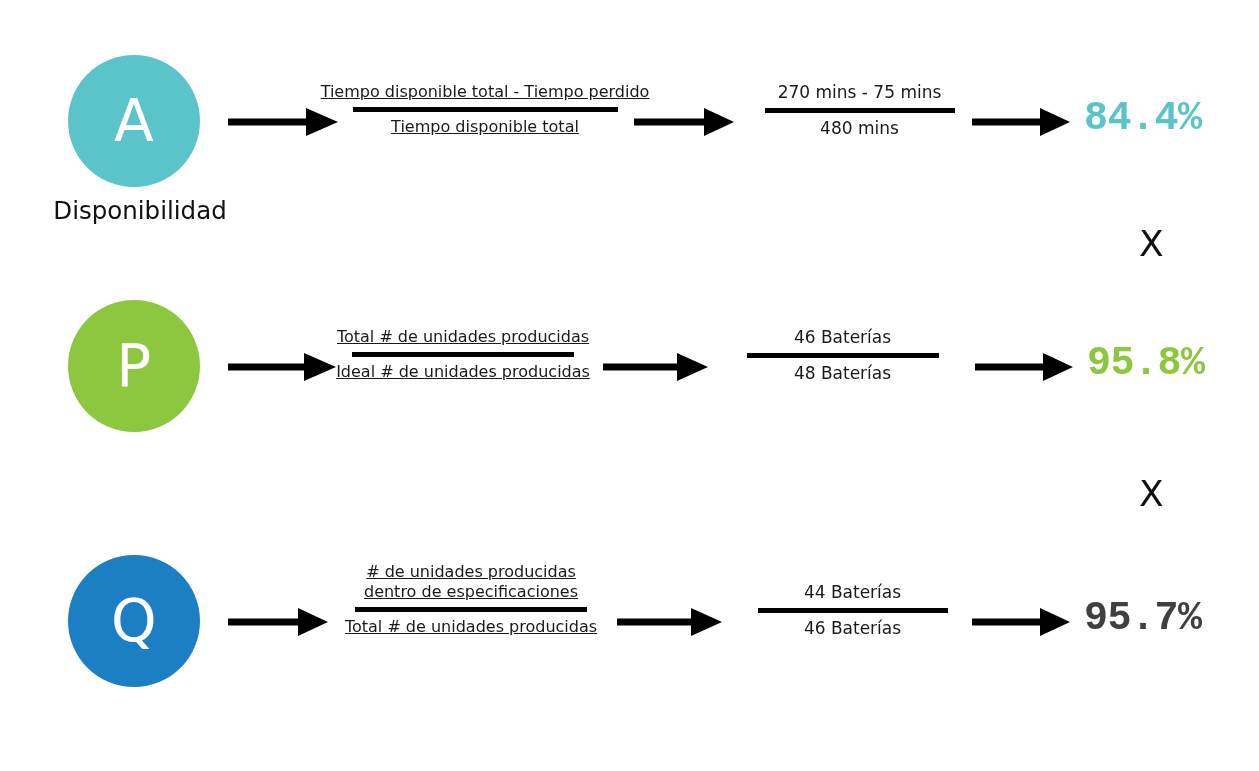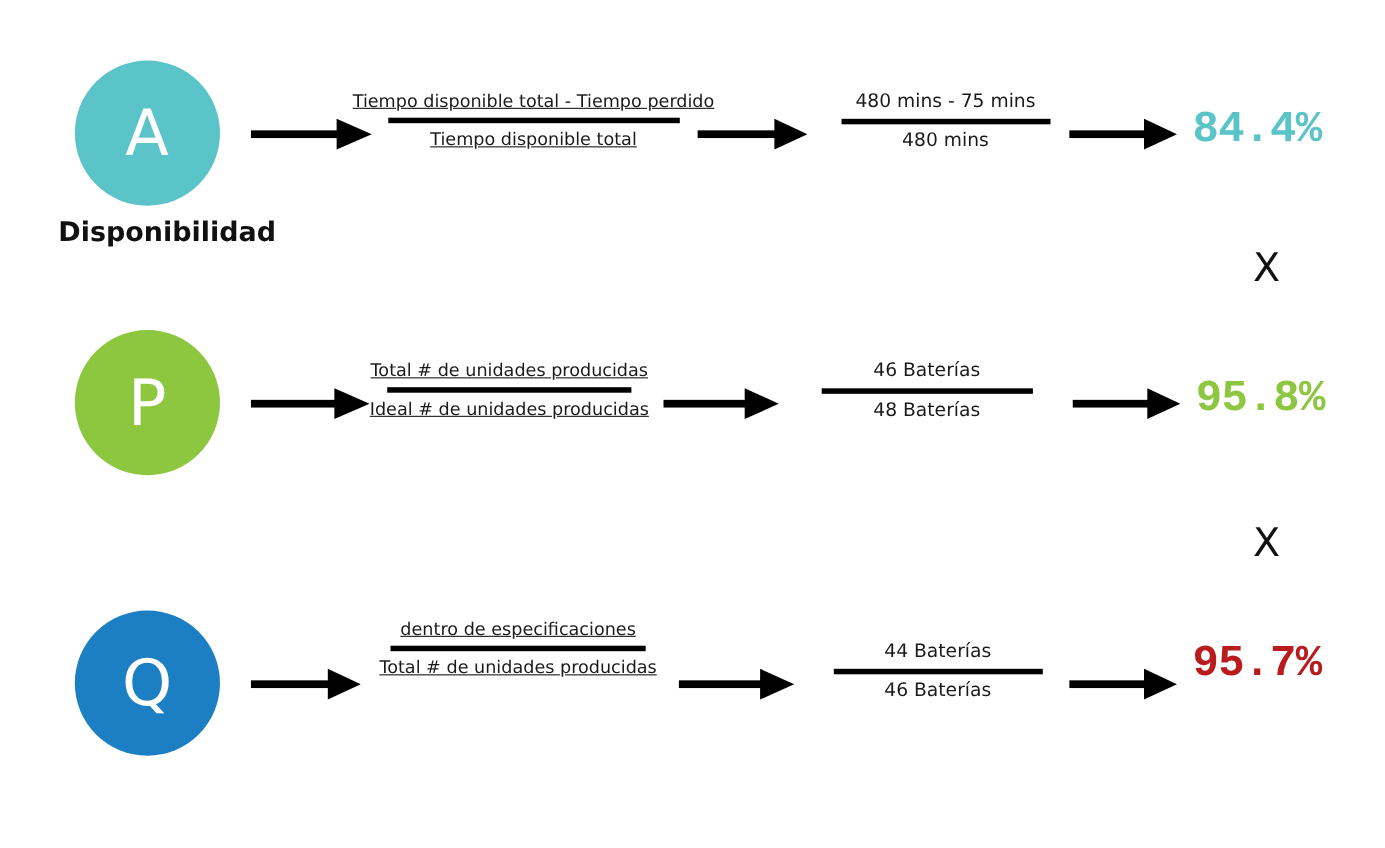--- a/index.html
+++ b/index.html
@@ -166,7 +166,7 @@
     </span>
 
     <div class="fraction nums" style="left:752px; top:72px; width:215px;">
-      <div class="frac-num">480 mins - 75 mins</div>
+      <div class="frac-num">270 mins - 75 mins</div>
       <div class="frac-bar" style="width:190px;"></div>
       <div class="frac-den">480 mins</div>
     </div>

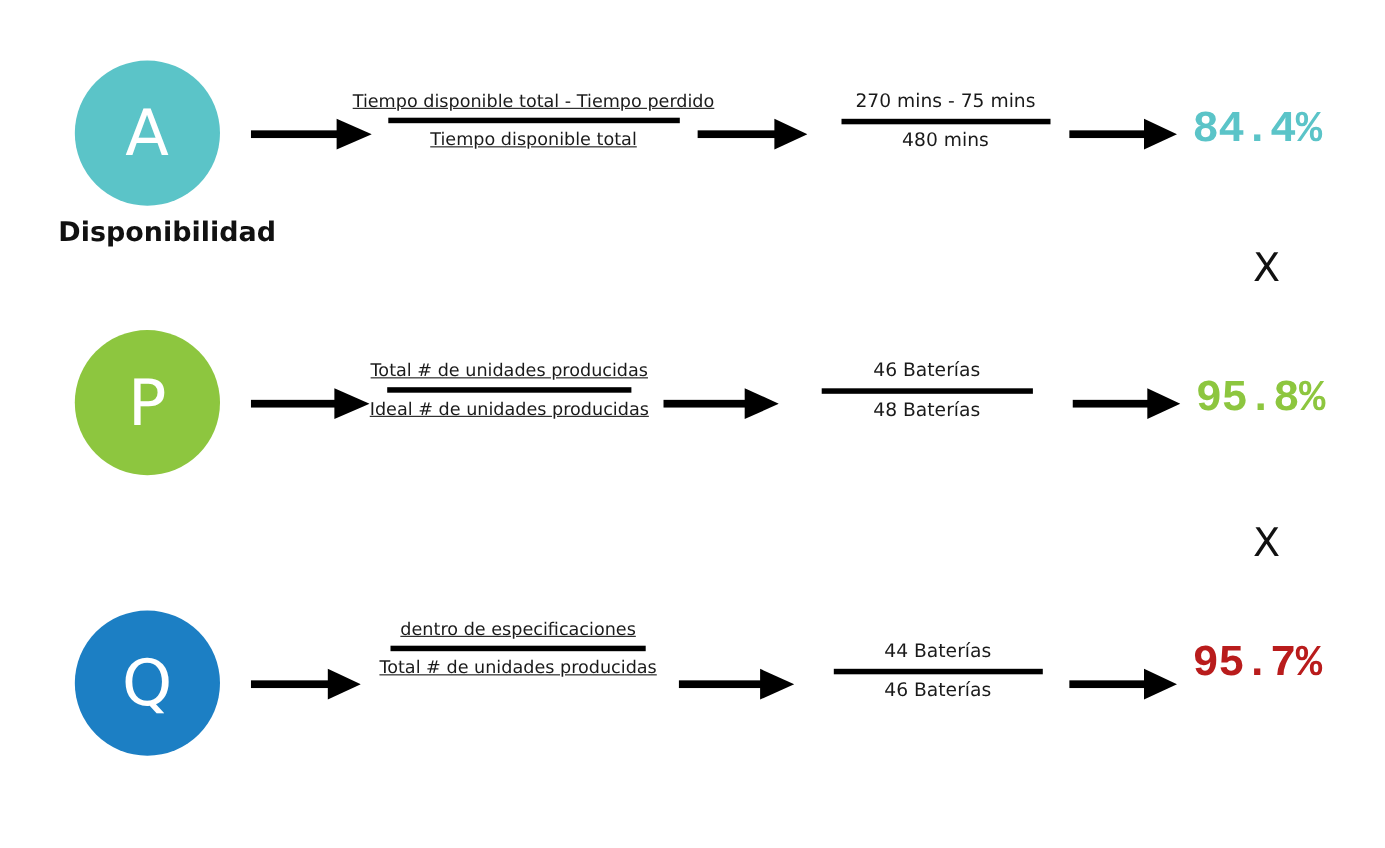--- a/index.html
+++ b/index.html
@@ -65,11 +65,10 @@
     width: 280px;
     text-align: center;
     font-size: 24.5px;
-    font-weight: 700;
+    font-weight: 400;
     color: #111111;
     white-space: nowrap;
     font-family: "DejaVu Sans", sans-serif;
-    padding-left: 12px;
   }
 
   

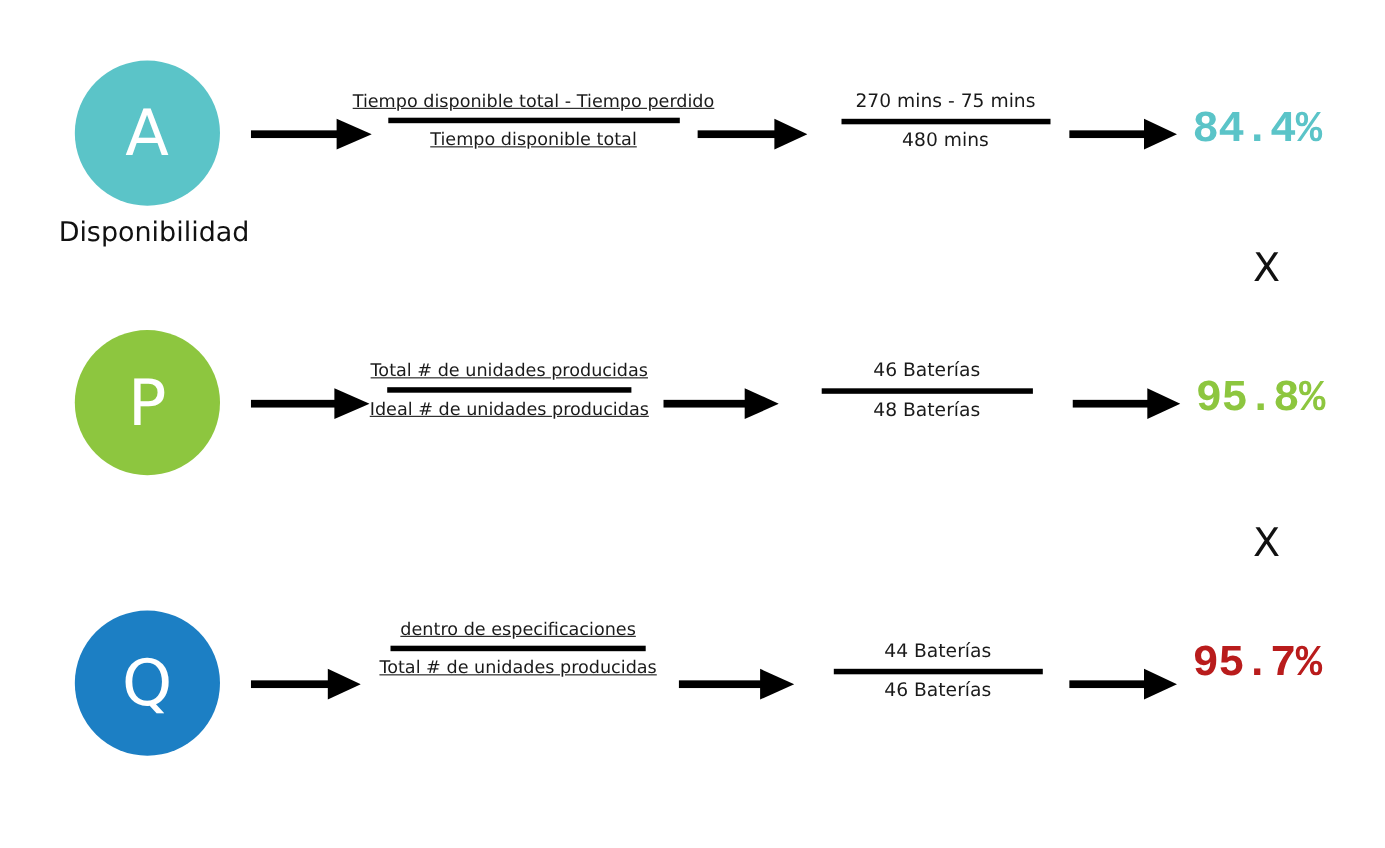--- a/index.html
+++ b/index.html
@@ -244,6 +244,7 @@
     </span>
 
     <div class="fraction words" style="left:340px; top:52px; width:262px;">
+      <div class="frac-num"># de unidades producidas</div>
       <div class="frac-num">dentro de especificaciones</div>
       <div class="frac-bar" style="width:232px;"></div>
       <div class="frac-den">Total # de unidades producidas</div>

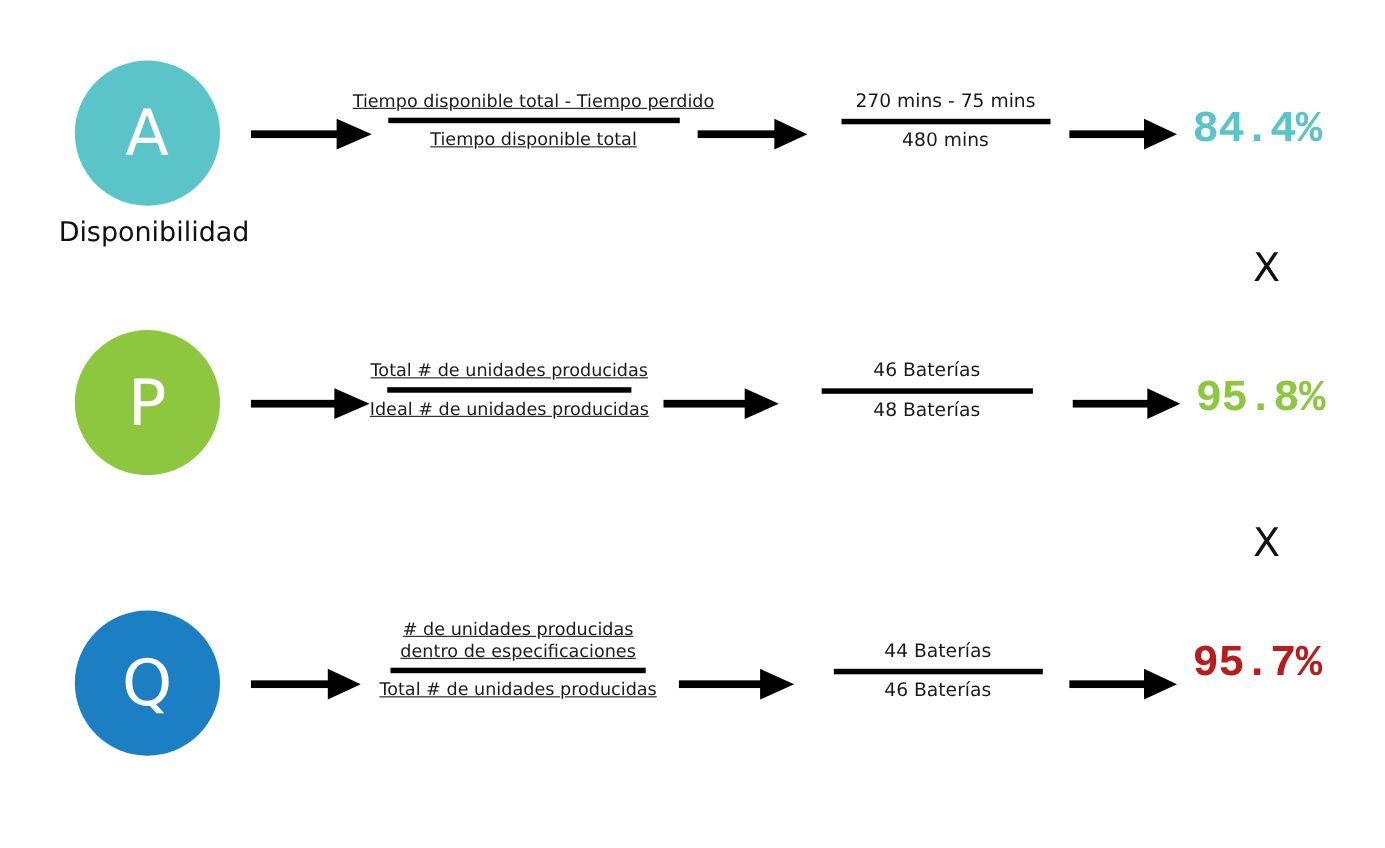--- a/index.html
+++ b/index.html
@@ -270,7 +270,7 @@
       </svg>
     </span>
 
-    <div class="result" style="left:1084px; top:72px; color:#b91c1c;">95.7%</div>
+    <div class="result" style="left:1084px; top:86px; color:#404040;">95.7%</div>
   </div>
 
 </div>

